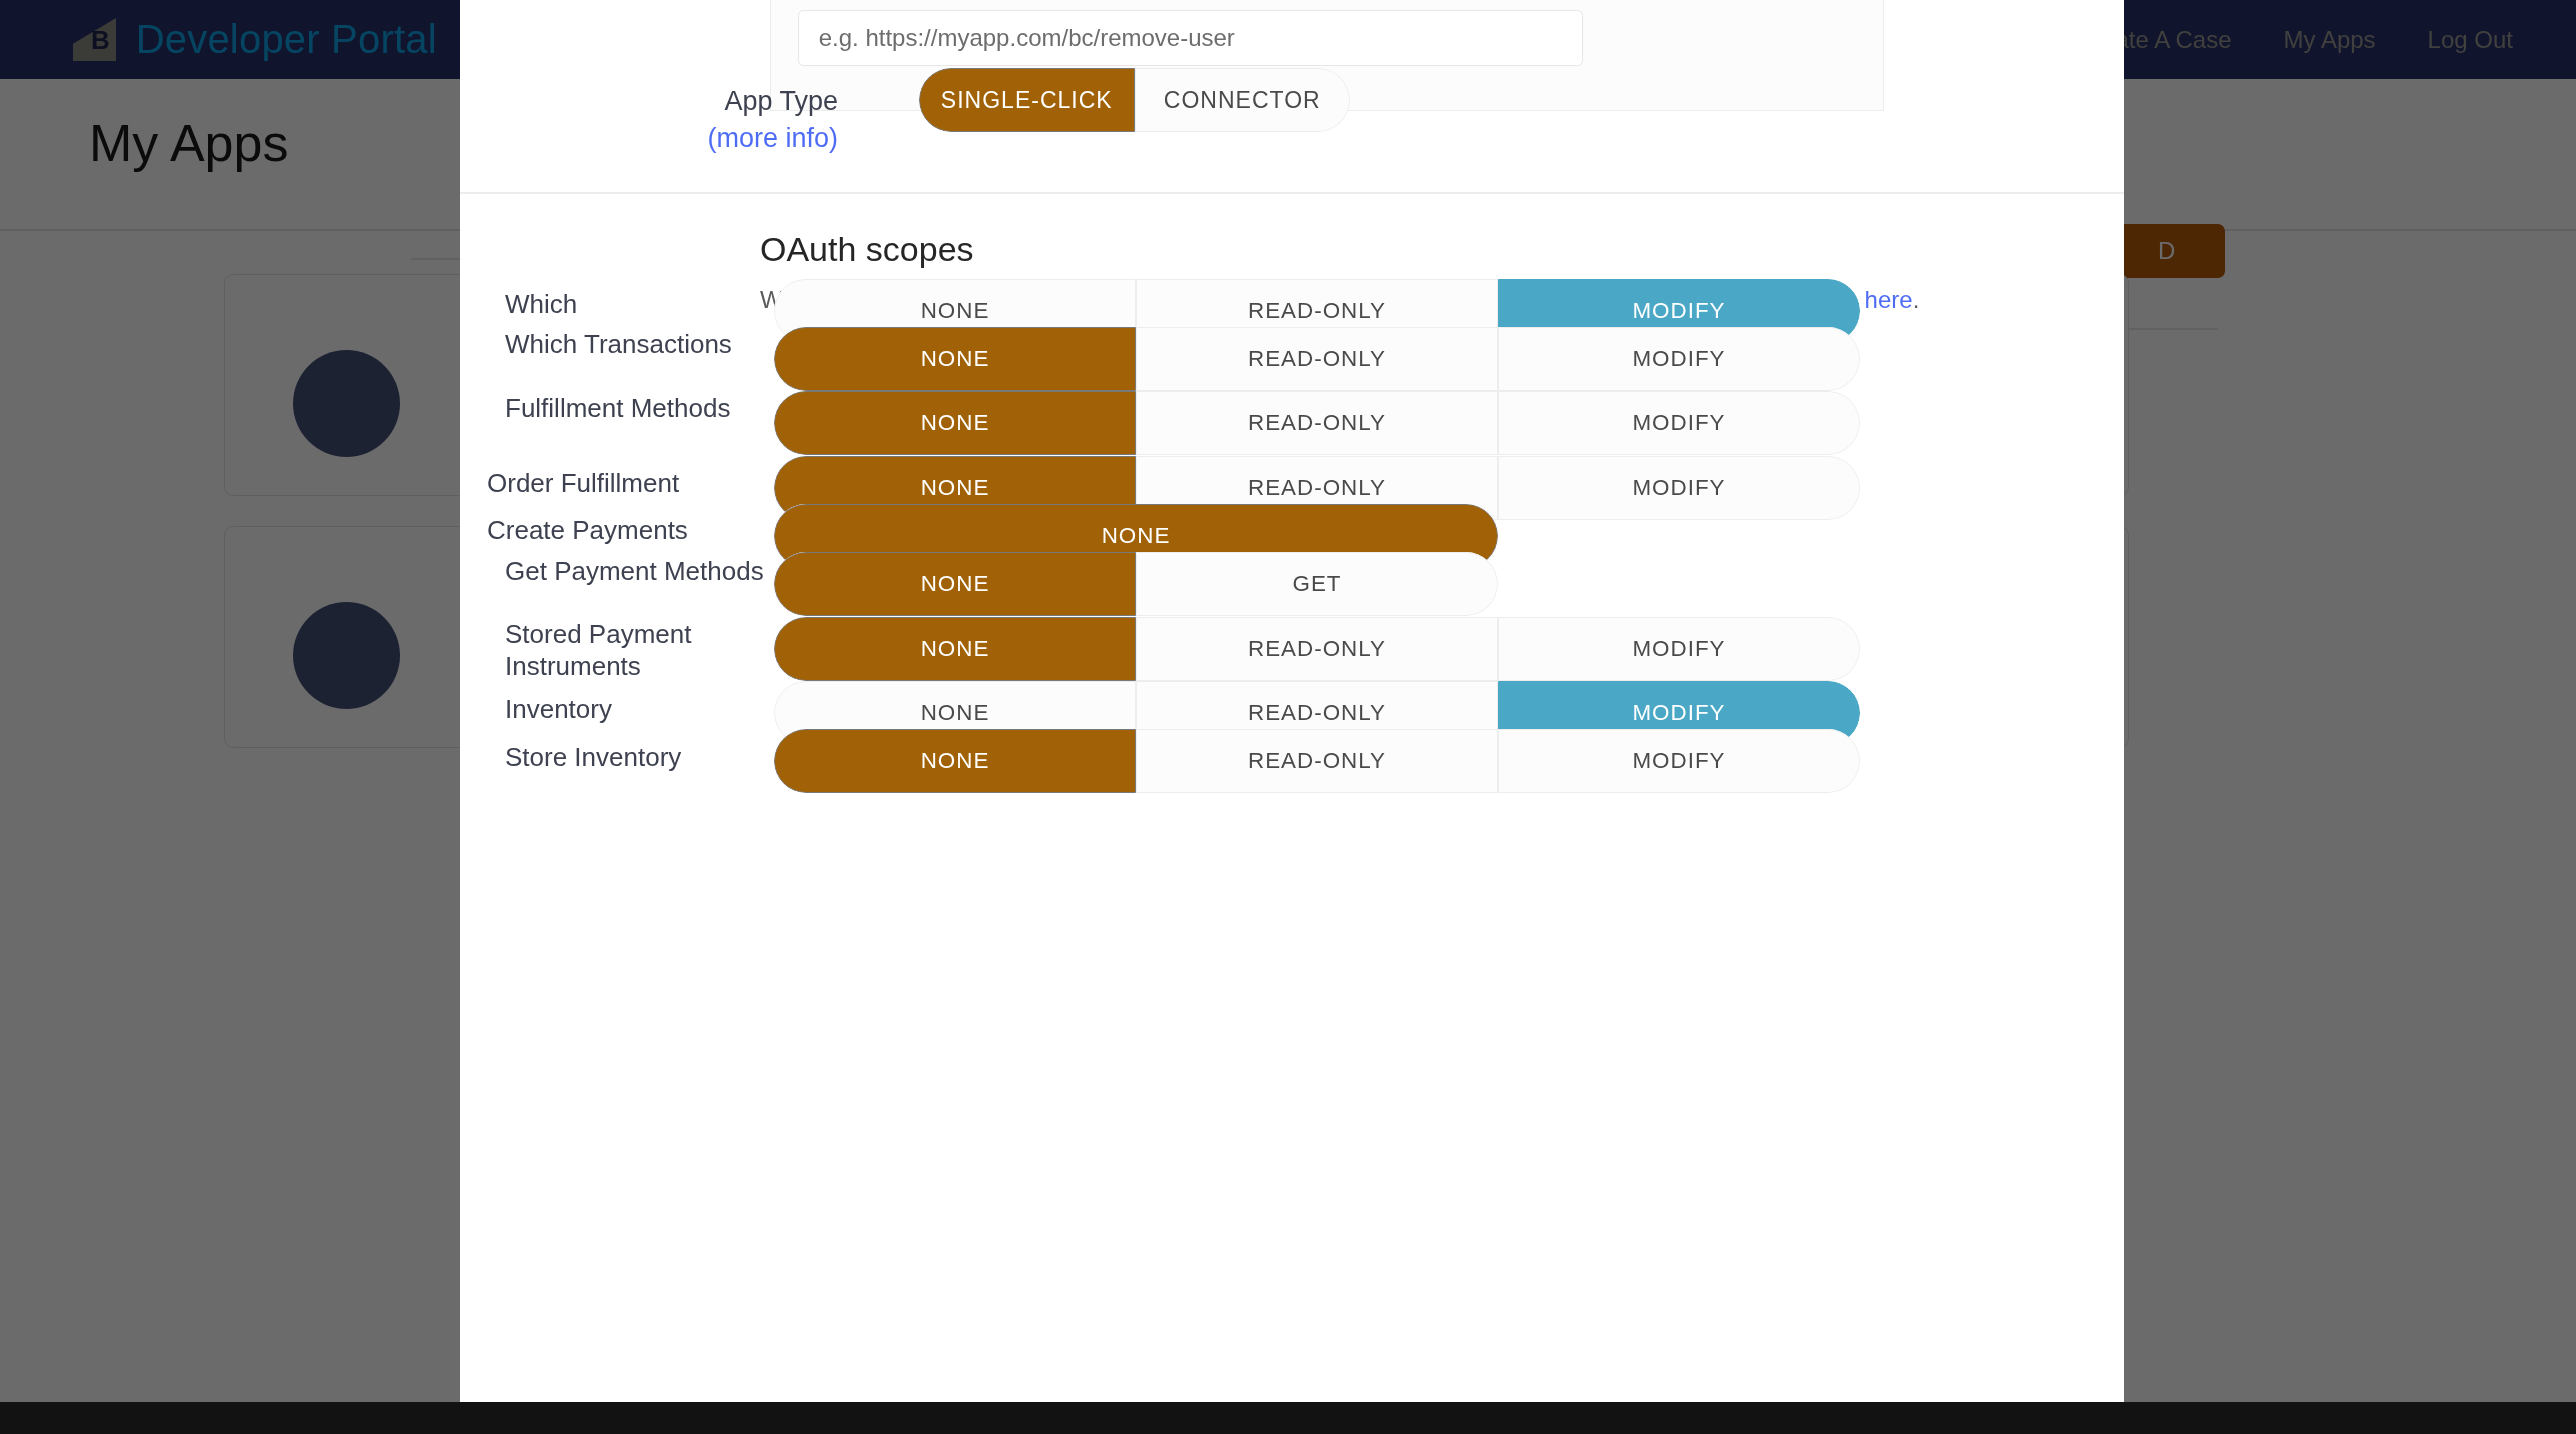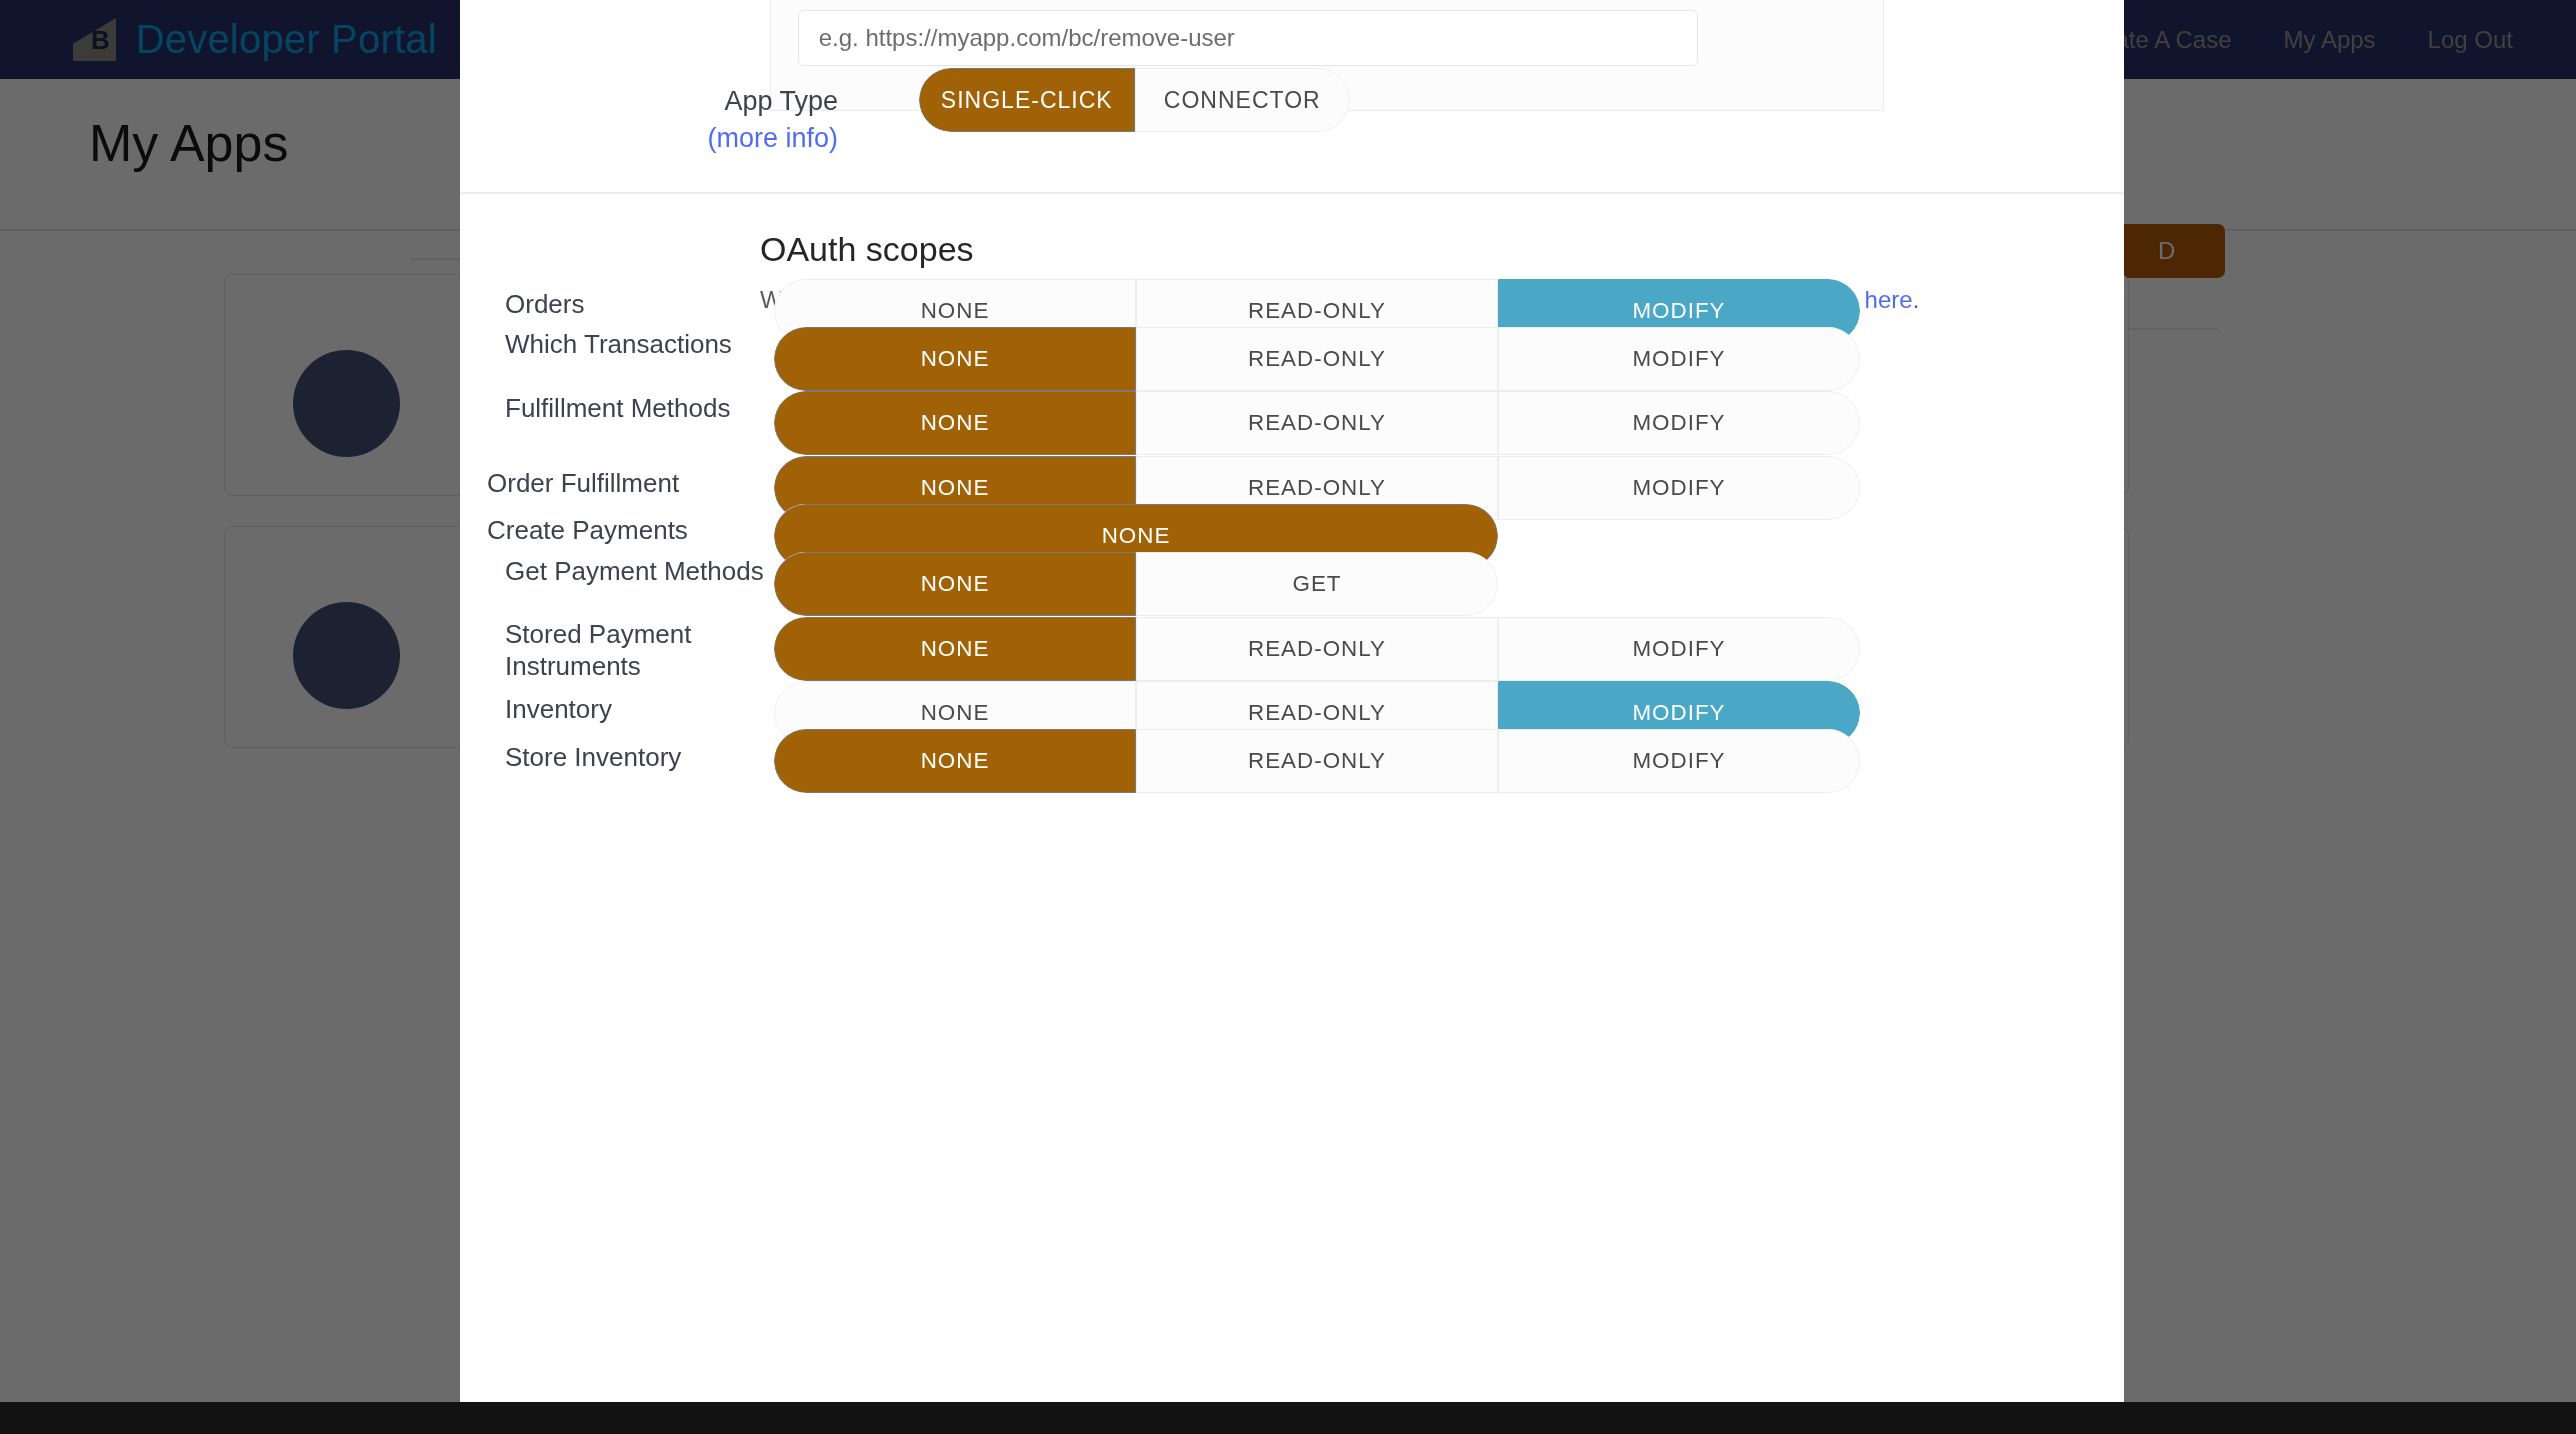--- a/index.html
+++ b/index.html
@@ -109,7 +109,7 @@
   }
   .url-input {
     position: absolute; left: 27px; top: 234px;
-    width: 900px; height: 56px;
+    width: 785px; height: 56px;
     border: 1.8px solid #e6e6e6; border-radius: 5.4px;
     background: #ffffff;
     font-size: 24px; color: #6d6d6d;

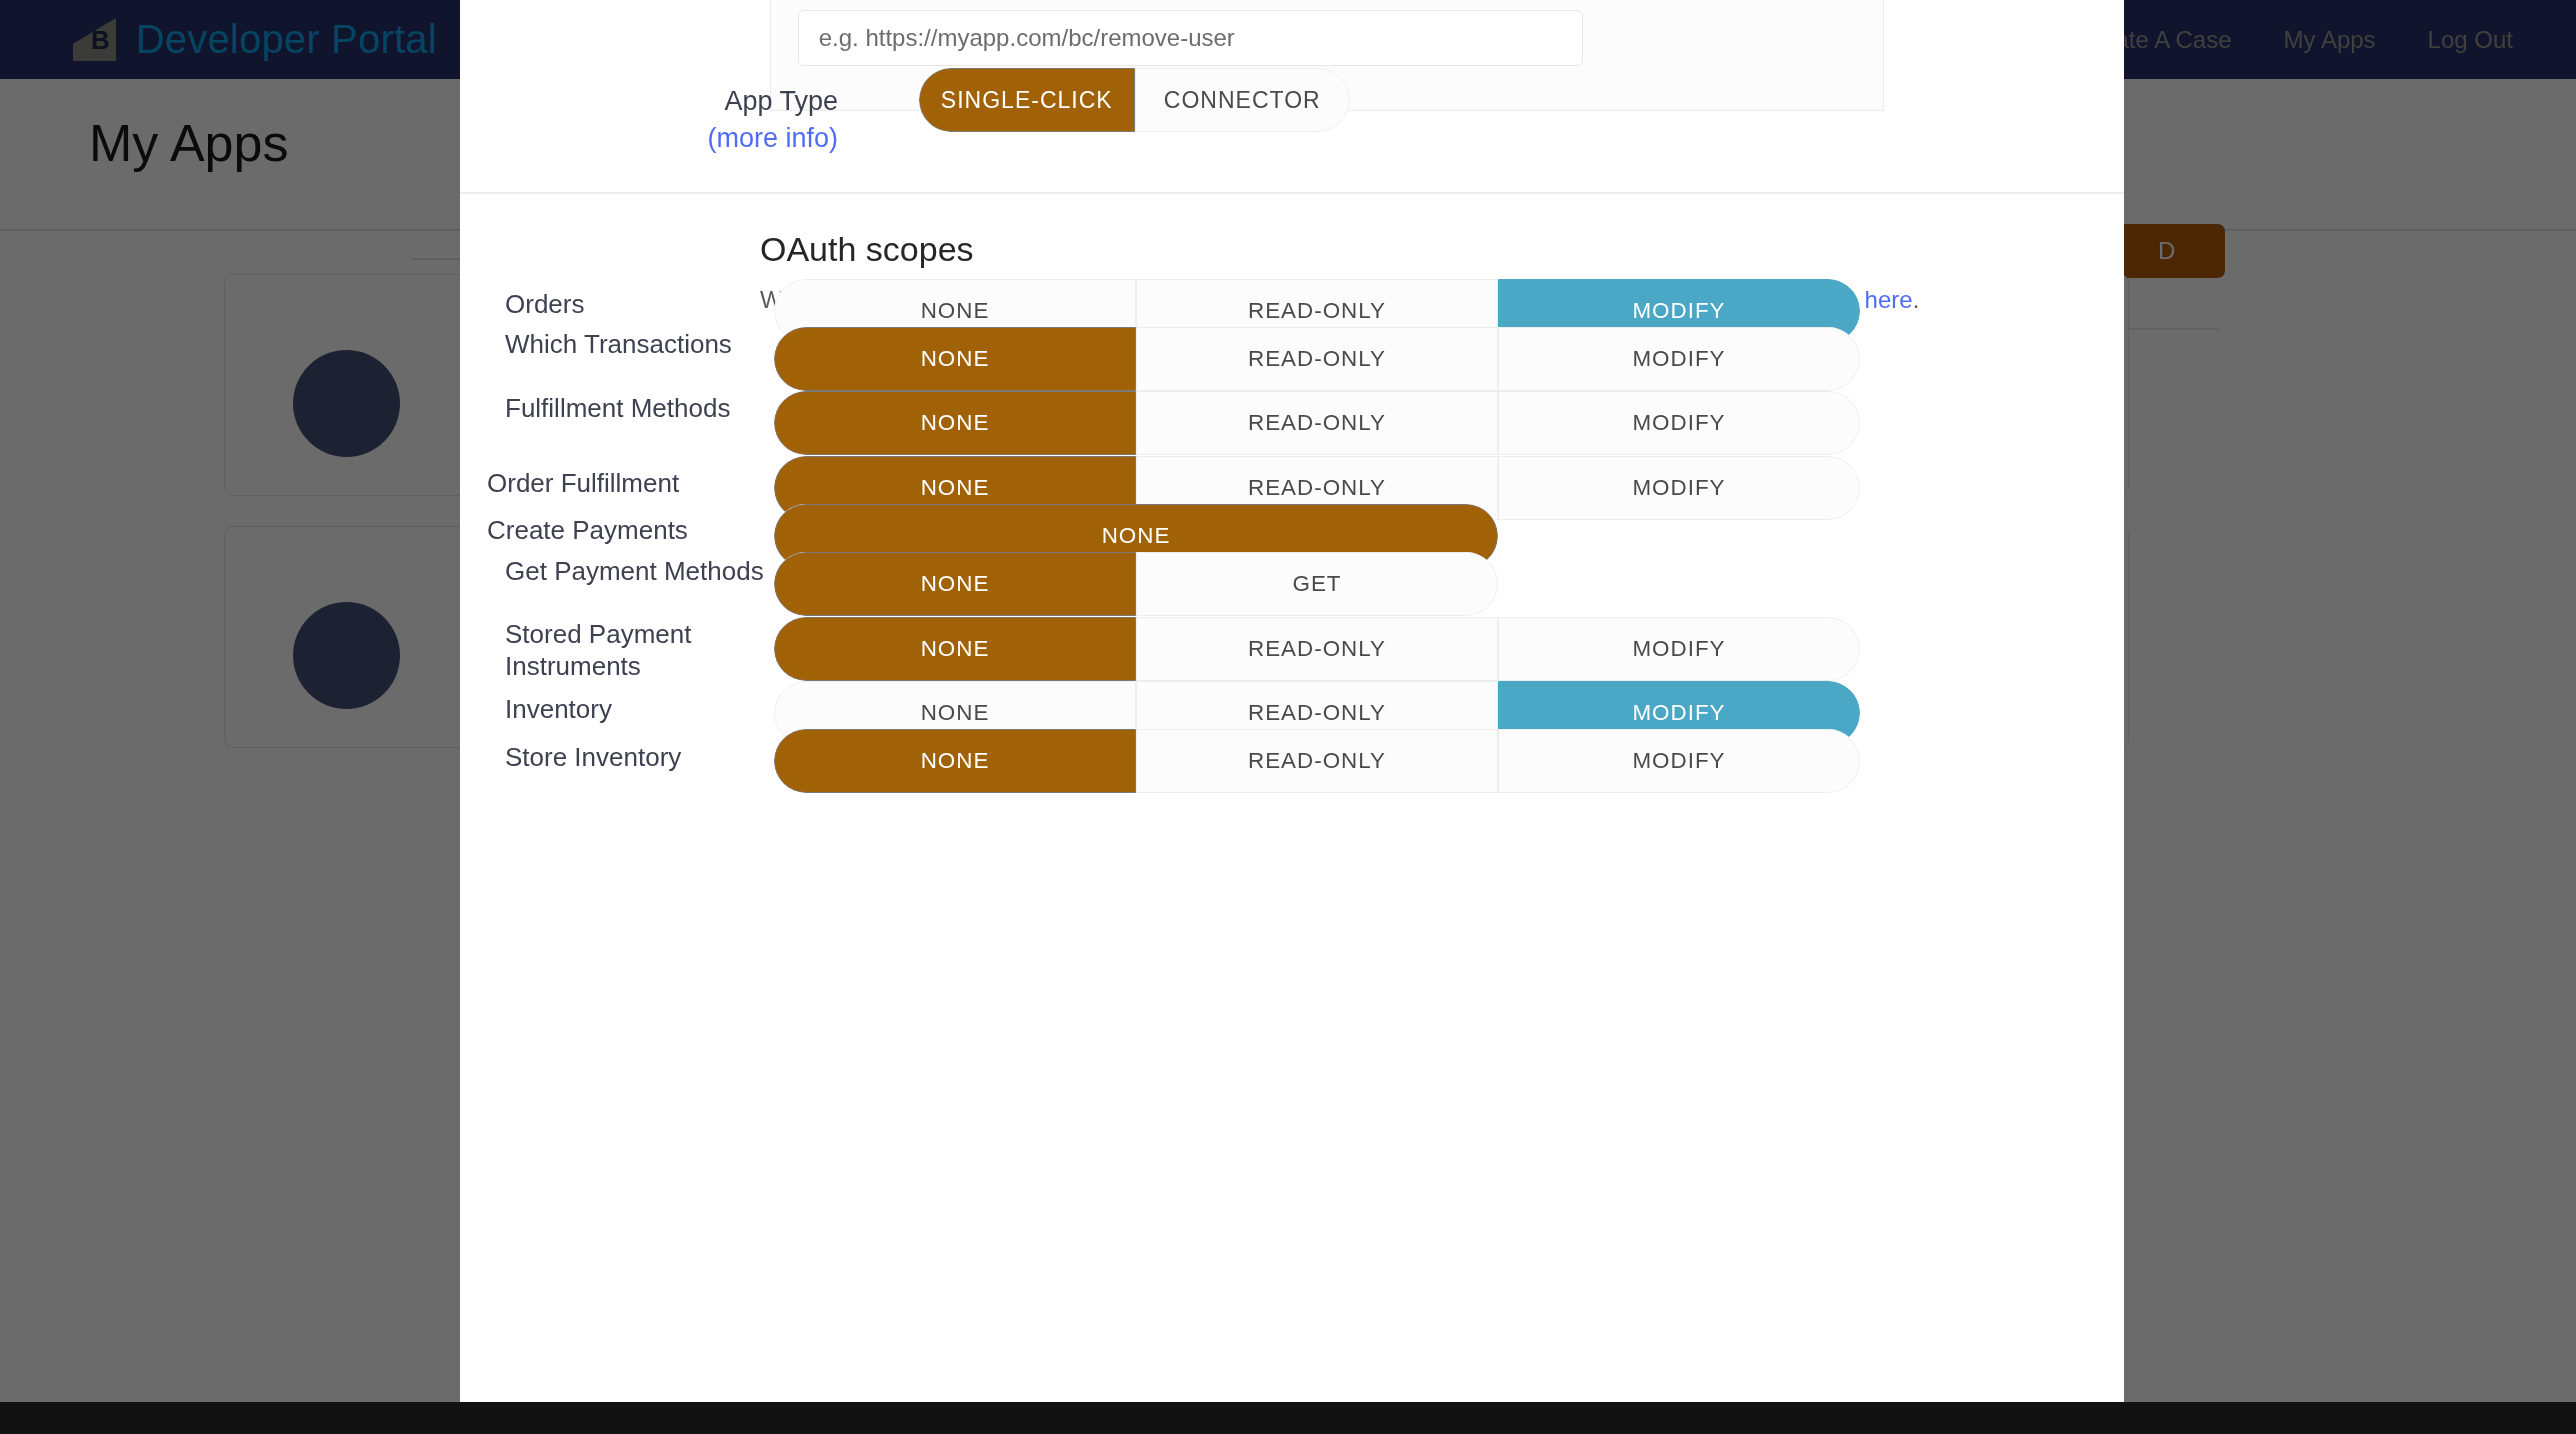--- a/index.html
+++ b/index.html
@@ -276,7 +276,7 @@
 
       <div id="scope-rows">
           <div class="scope-row" style="top: 0px;">
-            <div class="scope-label" style="top: 513px;">Orders</div>
+            <div class="scope-label" style="top: 513px;">Which</div>
             <div class="seg scope-seg seg-3" style="top: 503px;">
               <div class="seg-item">NONE</div>
               <div class="seg-item">READ-ONLY</div>

